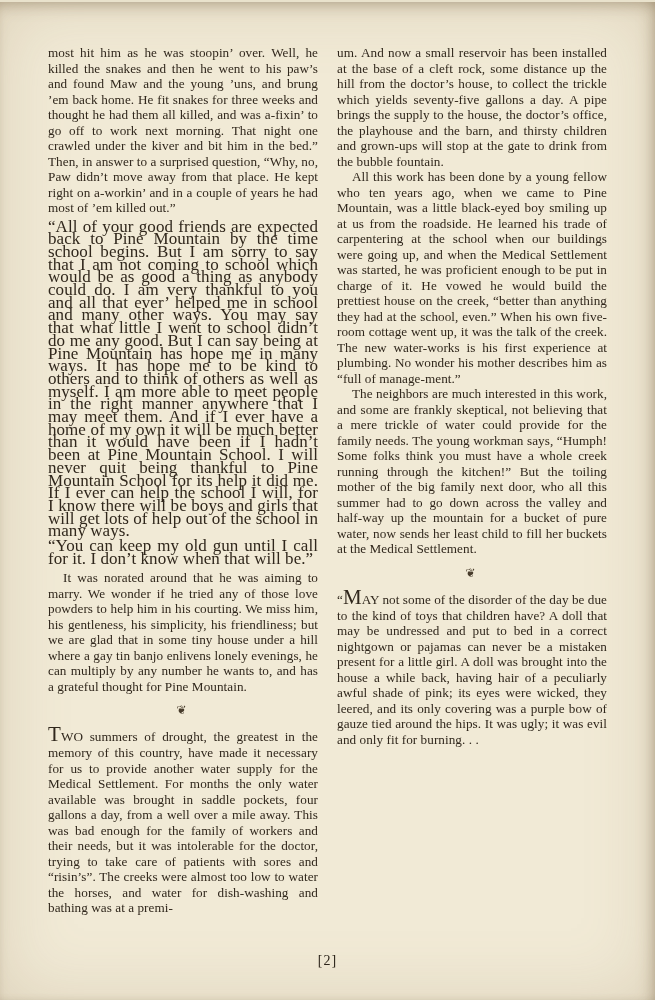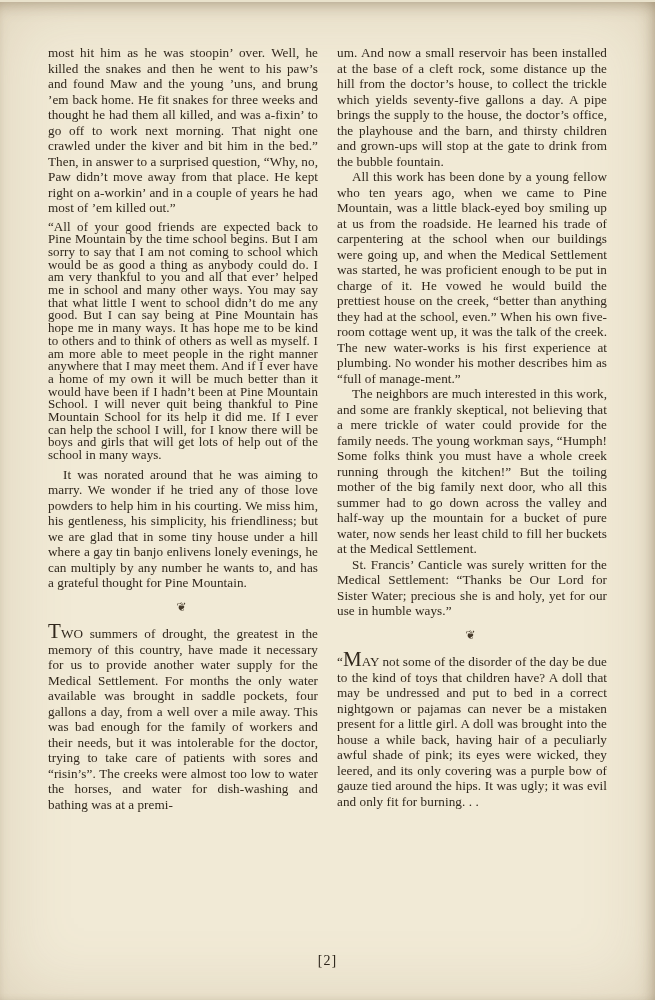--- a/index.html
+++ b/index.html
@@ -39,7 +39,7 @@
   .col p { margin: 0; }
   p.indent { text-indent: 15px; }
   .letter {
-    font-size: 13px;
+    font-size: 17px;
     line-height: 12.7px;
     margin: 5px 0 5px 0;
   }

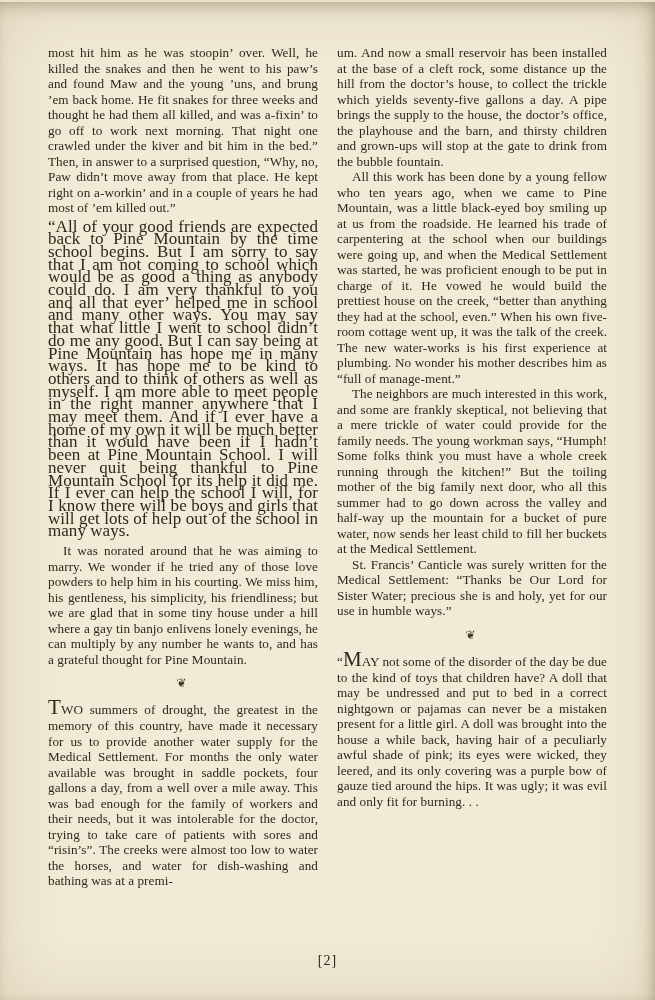--- a/index.html
+++ b/index.html
@@ -78,6 +78,7 @@
       <p>most hit him as he was stoopin’ over. Well, he killed the snakes and then he went to his paw’s and found Maw and the young ’uns, and brung ’em back home. He fit snakes for three weeks and thought he had them all killed, and was a-fixin’ to go off to work next morning. That night one crawled under the kiver and bit him in the bed.” Then, in answer to a surprised question, “Why, no, Paw didn’t move away from that place. He kept right on a-workin’ and in a couple of years he had most of ’em killed out.”</p>
       <div class="letter">
         <p>“All of your good friends are expected back to Pine Mountain by the time school begins. But I am sorry to say that I am not coming to school which would be as good a thing as anybody could do. I am very thankful to you and all that ever’ helped me in school and many other ways. You may say that what little I went to school didn’t do me any good. But I can say being at Pine Mountain has hope me in many ways. It has hope me to be kind to others and to think of others as well as myself. I am more able to meet people in the right manner anywhere that I may meet them. And if I ever have a home of my own it will be much better than it would have been if I hadn’t been at Pine Mountain School. I will never quit being thankful to Pine Mountain School for its help it did me. If I ever can help the school I will, for I know there will be boys and girls that will get lots of help out of the school in many ways.</p>
+        <p>“You can keep my old gun until I call for it. I don’t know when that will be.”</p>
       </div>
       <p class="indent">It was norated around that he was aiming to marry. We wonder if he tried any of those love powders to help him in his courting. We miss him, his gentleness, his simplicity, his friendliness; but we are glad that in some tiny house under a hill where a gay tin banjo enlivens lonely evenings, he can multiply by any number he wants to, and has a grateful thought for Pine Mountain.</p>
       <div class="divider">❦</div>

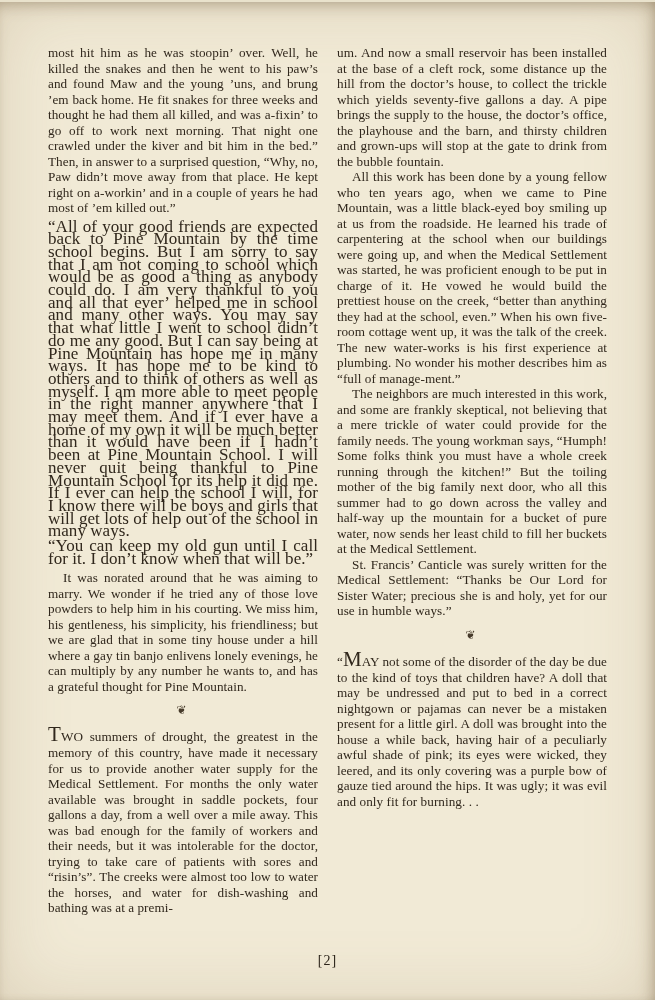--- a/index.html
+++ b/index.html
@@ -89,7 +89,6 @@
       <p>um. And now a small reservoir has been installed at the base of a cleft rock, some distance up the hill from the doctor’s house, to collect the trickle which yields seventy-five gallons a day. A pipe brings the supply to the house, the doctor’s office, the playhouse and the barn, and thirsty children and grown-ups will stop at the gate to drink from the bubble fountain.</p>
       <p class="indent">All this work has been done by a young fellow who ten years ago, when we came to Pine Mountain, was a little black-eyed boy smiling up at us from the roadside. He learned his trade of carpentering at the school when our buildings were going up, and when the Medical Settlement was started, he was proficient enough to be put in charge of it. He vowed he would build the prettiest house on the creek, “better than anything they had at the school, even.” When his own five-room cottage went up, it was the talk of the creek. The new water-works is his first experience at plumbing. No wonder his mother describes him as “full of manage-ment.”</p>
       <p class="indent">The neighbors are much interested in this work, and some are frankly skeptical, not believing that a mere trickle of water could provide for the family needs. The young workman says, “Humph! Some folks think you must have a whole creek running through the kitchen!” But the toiling mother of the big family next door, who all this summer had to go down across the valley and half-way up the mountain for a bucket of pure water, now sends her least child to fill her buckets at the Medical Settlement.</p>
-      <p class="indent">St. Francis’ Canticle was surely written for the Medical Settlement: “Thanks be Our Lord for Sister Water; precious she is and holy, yet for our use in humble ways.”</p>
       <div class="divider">❦</div>
       <p><span>“</span><span class="initial">M</span><span>AY</span><span> not some of the disorder of the day be due to the kind of toys that children have? A doll that may be undressed and put to bed in a correct nightgown or pajamas can never be a mistaken present for a little girl. A doll was brought into the house a while back, having hair of a peculiarly awful shade of pink; its eyes were wicked, they leered, and its only covering was a purple bow of gauze tied around the hips. It was ugly; it was evil and only fit for burning. . .</span></p>
     </div>

